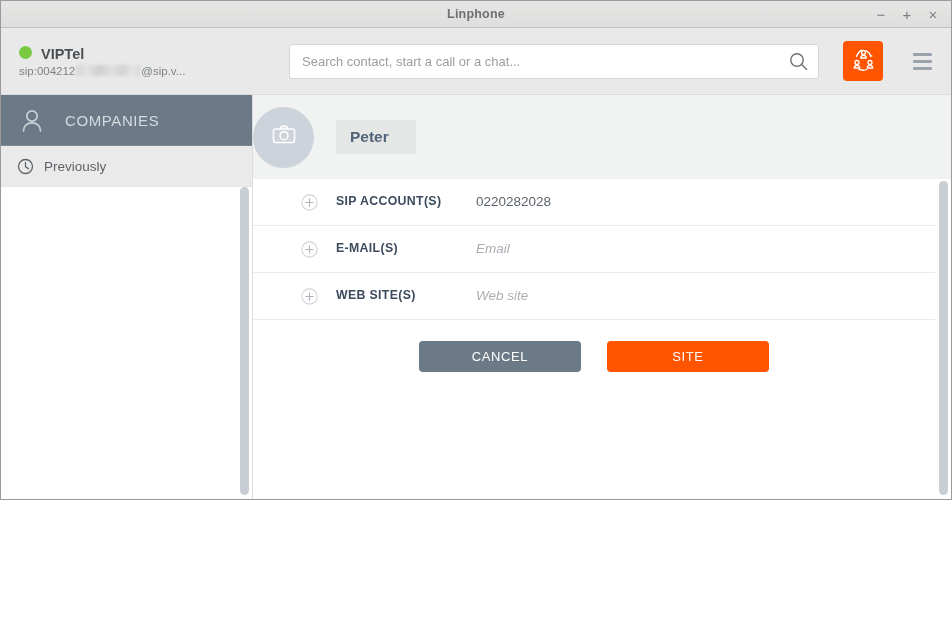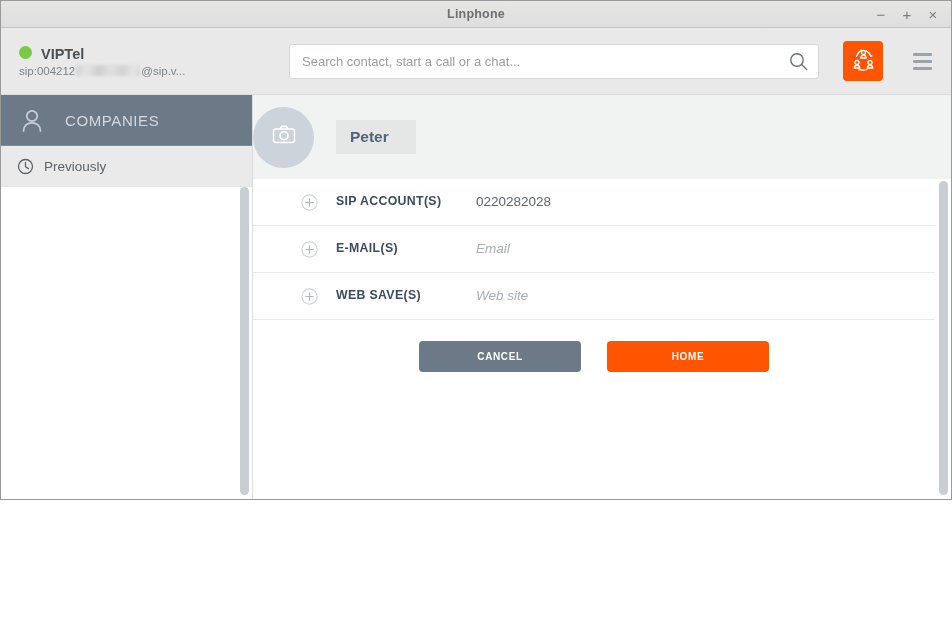--- a/index.html
+++ b/index.html
@@ -402,7 +402,7 @@
                 <path d="M8.5 4.8 L8.5 12.2 M4.8 8.5 L12.2 8.5" stroke="#aeb4ba" stroke-width="1.1" stroke-linecap="round"></path>
               </svg>
             </span>
-            <span class="row-label">WEB SAVE(S)</span>
+            <span class="row-label">WEB SITE(S)</span>
             <div class="row-values">
               <input class="val-input" type="text" placeholder="Web site" style="">
             </div>

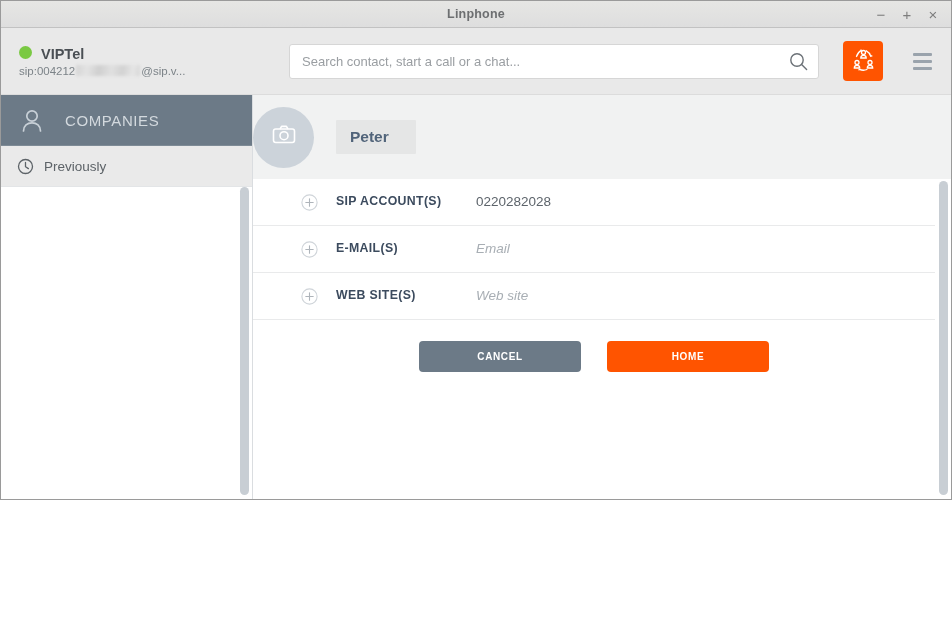--- a/index.html
+++ b/index.html
@@ -235,7 +235,7 @@
   .btn {
     width: 162px; height: 31px; border: none; border-radius: 4px;
     font-family: "Liberation Sans", sans-serif;
-    font-size: 10px; font-weight: bold; letter-spacing: .6px;
+    font-size: 13px; font-weight: normal; letter-spacing: .6px;
     cursor: pointer; color: #ffffff;
   }
   .btn-cancel { background: #6c7a87; }

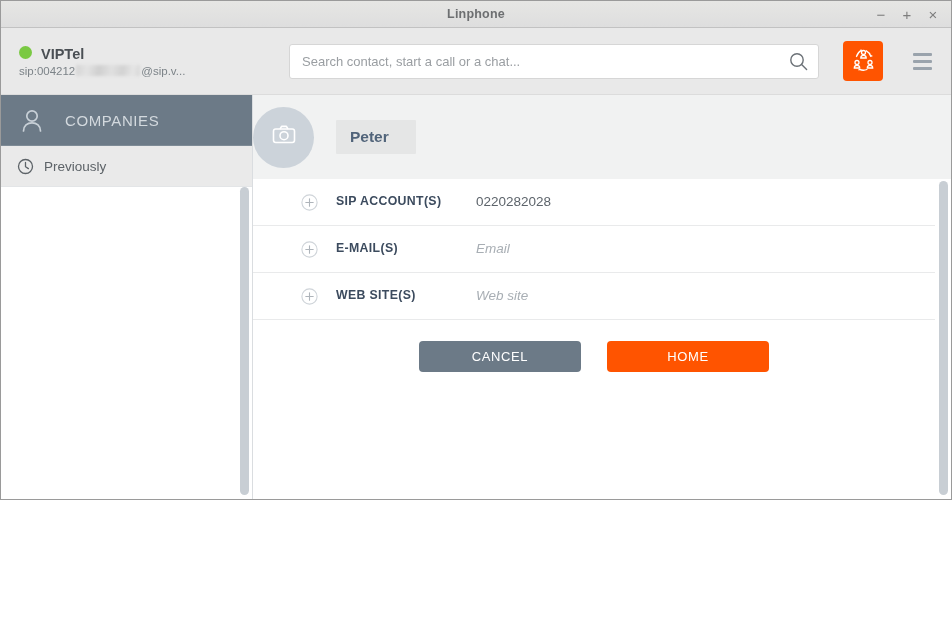--- a/index.html
+++ b/index.html
@@ -411,7 +411,7 @@
 
           <div class="actions">
             <button class="btn btn-cancel">CANCEL</button>
-            <button class="btn btn-save">HOME</button>
+            <button class="btn btn-save">SITE</button>
           </div>
 
         </div>

